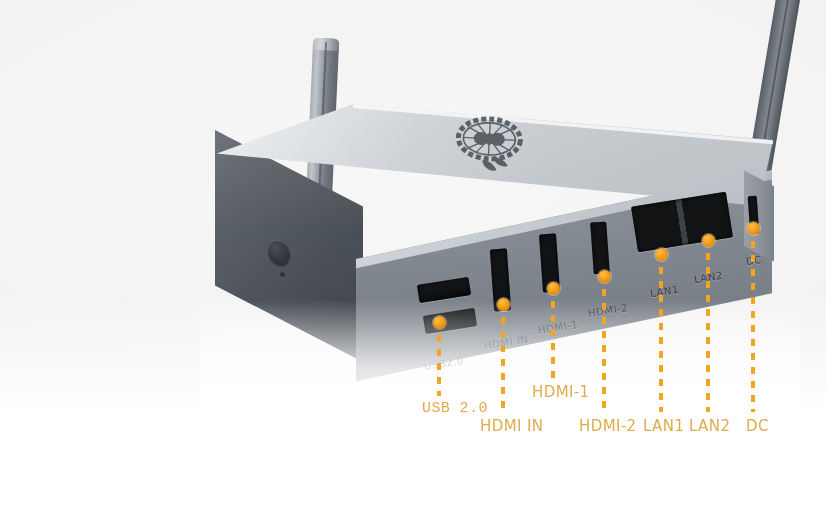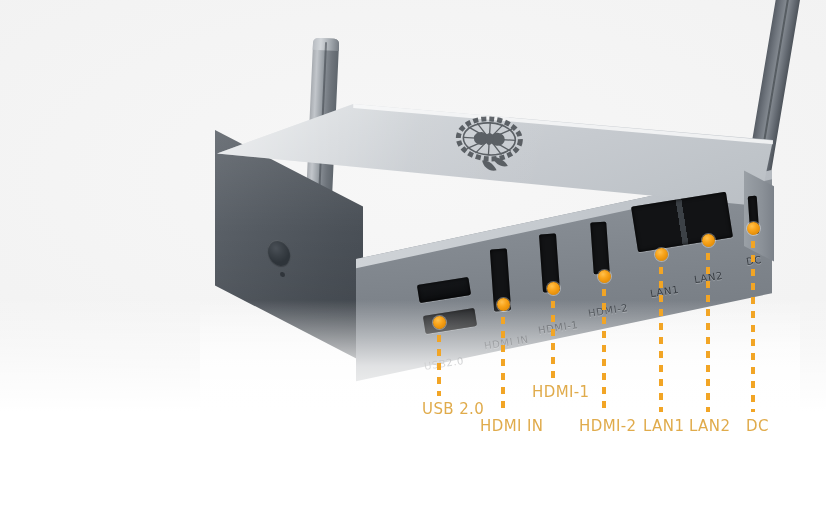--- a/index.html
+++ b/index.html
@@ -239,7 +239,7 @@
   <div id="callout-layer">
       <div class="dot" style="left: 433px; top: 316px;"></div>
       <div class="dash" style="left: 437px; top: 335px; height: 61px;"></div>
-      <div class="callout-label" style="left: 422px; top: 400px;">USB 2.0</div>
+      <div class="callout-label" style="left: 422px; top: 400px; font-family: Liberation Mono, monospace;">USB 2.0</div>
       <div class="dot" style="left: 497px; top: 298px;"></div>
       <div class="dash" style="left: 501px; top: 317px; height: 95px;"></div>
       <div class="callout-label" style="left: 480px; top: 417px;">HDMI IN</div>

